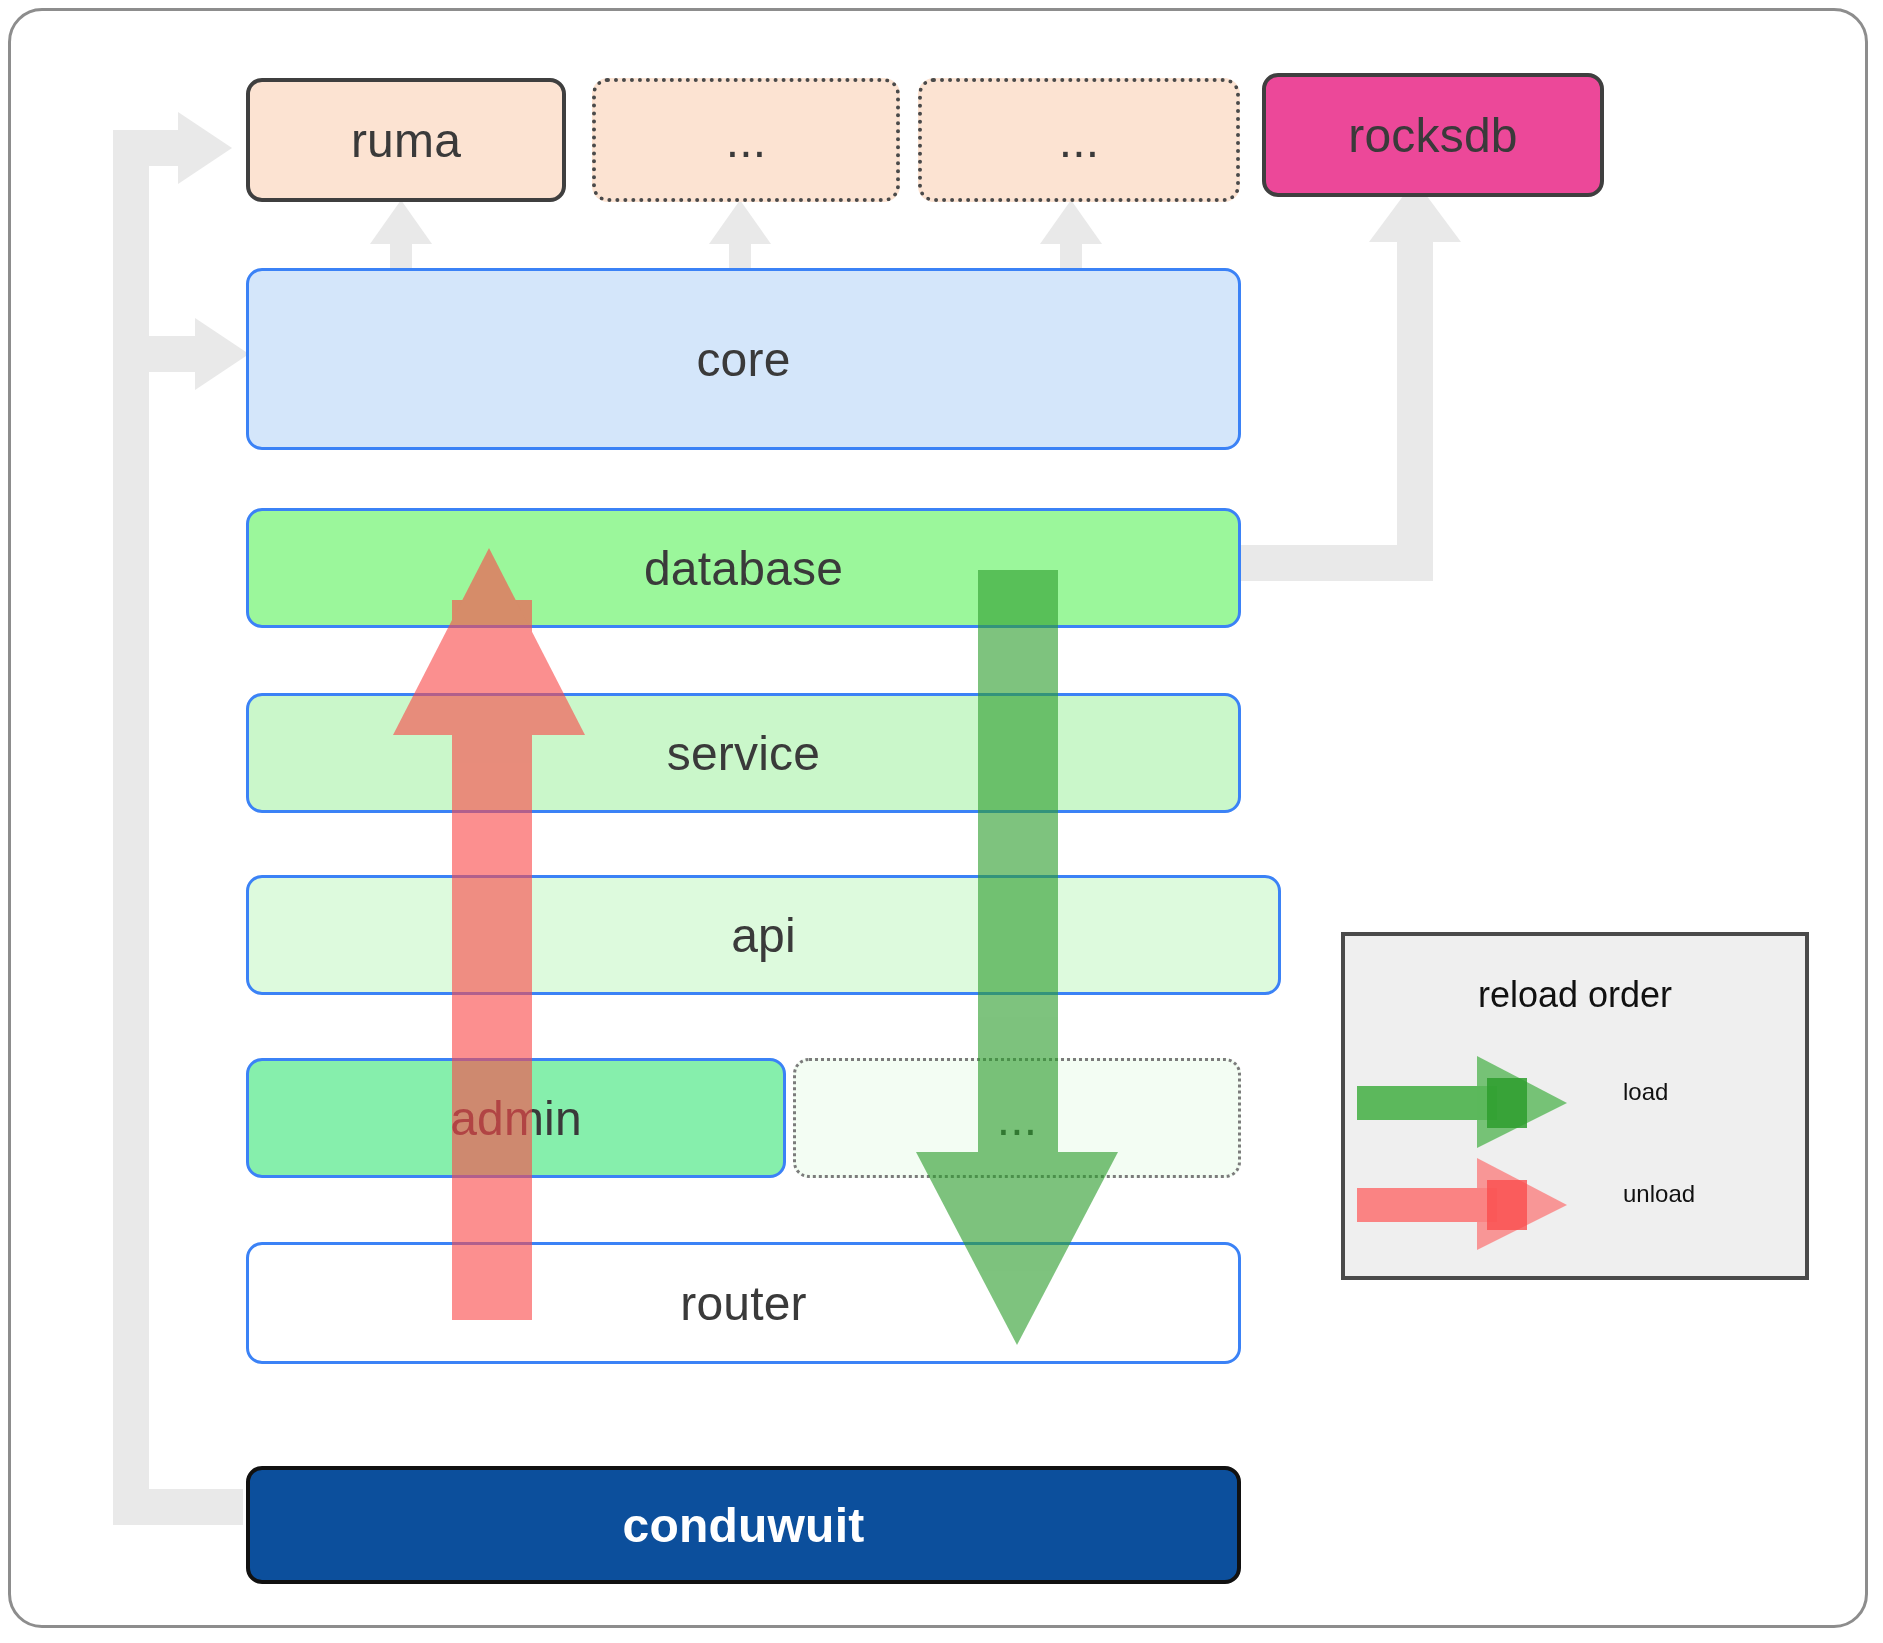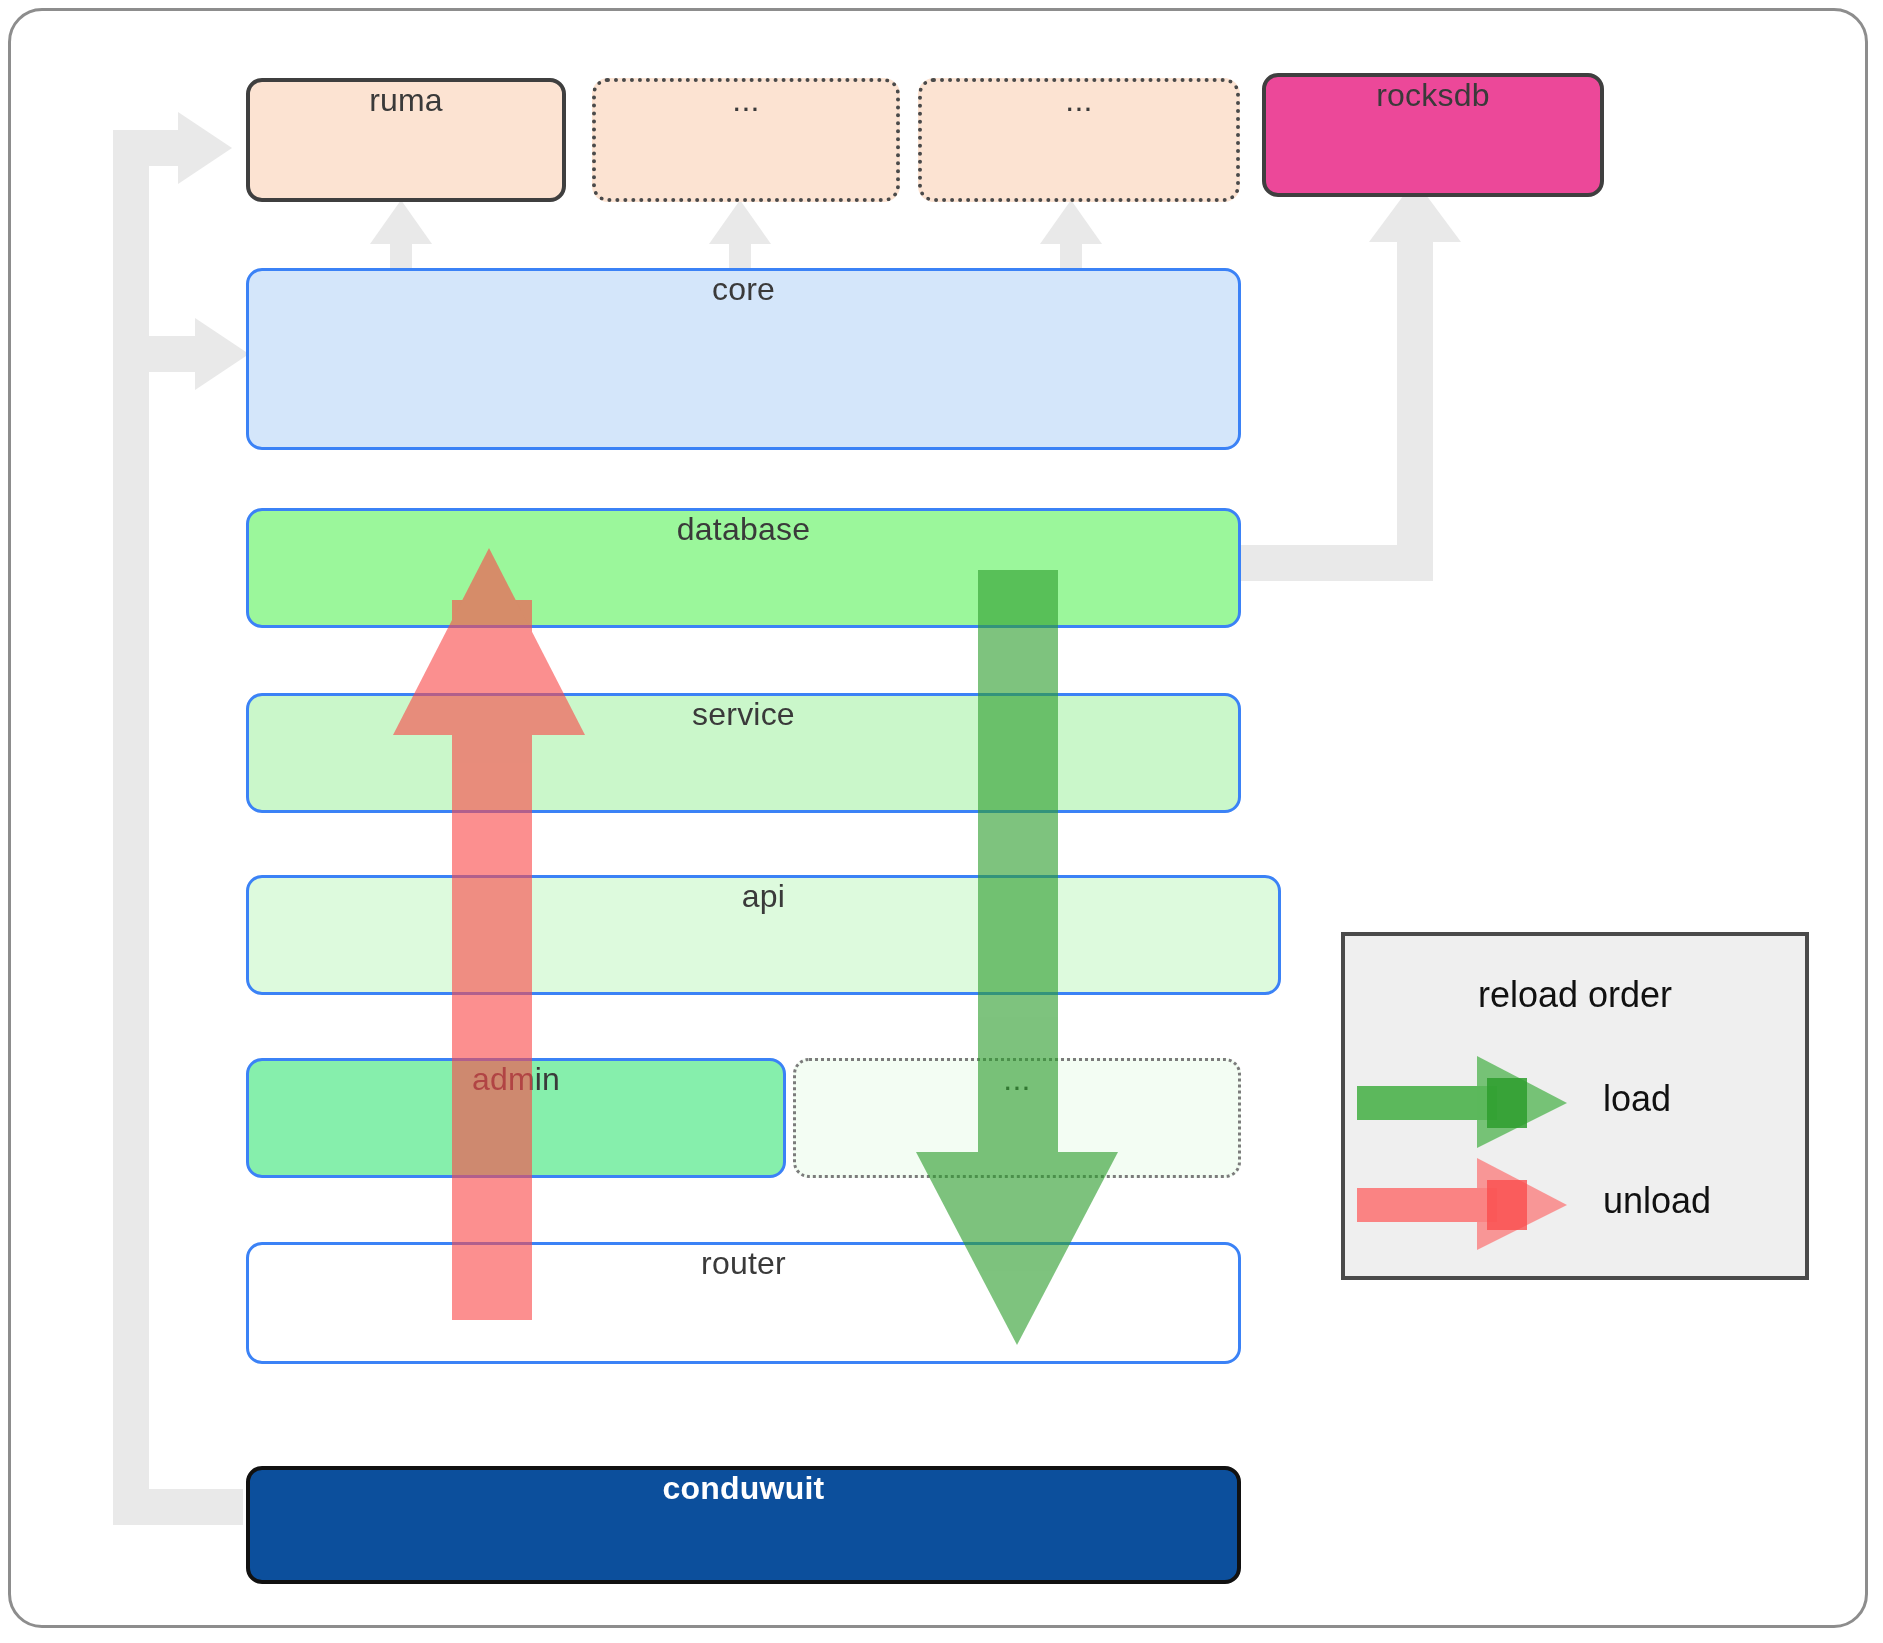--- a/index.html
+++ b/index.html
@@ -32,10 +32,11 @@
     position: absolute;
     box-sizing: border-box;
     display: flex;
+    align-items: center;
     justify-content: center;
     border-radius: 16px;
     color: #3a3a3a;
-    font-size: 32px;
+    font-size: 48px;
     letter-spacing: .2px;
   }
   .node.solid      { border: 4px solid #3f3f3f; }

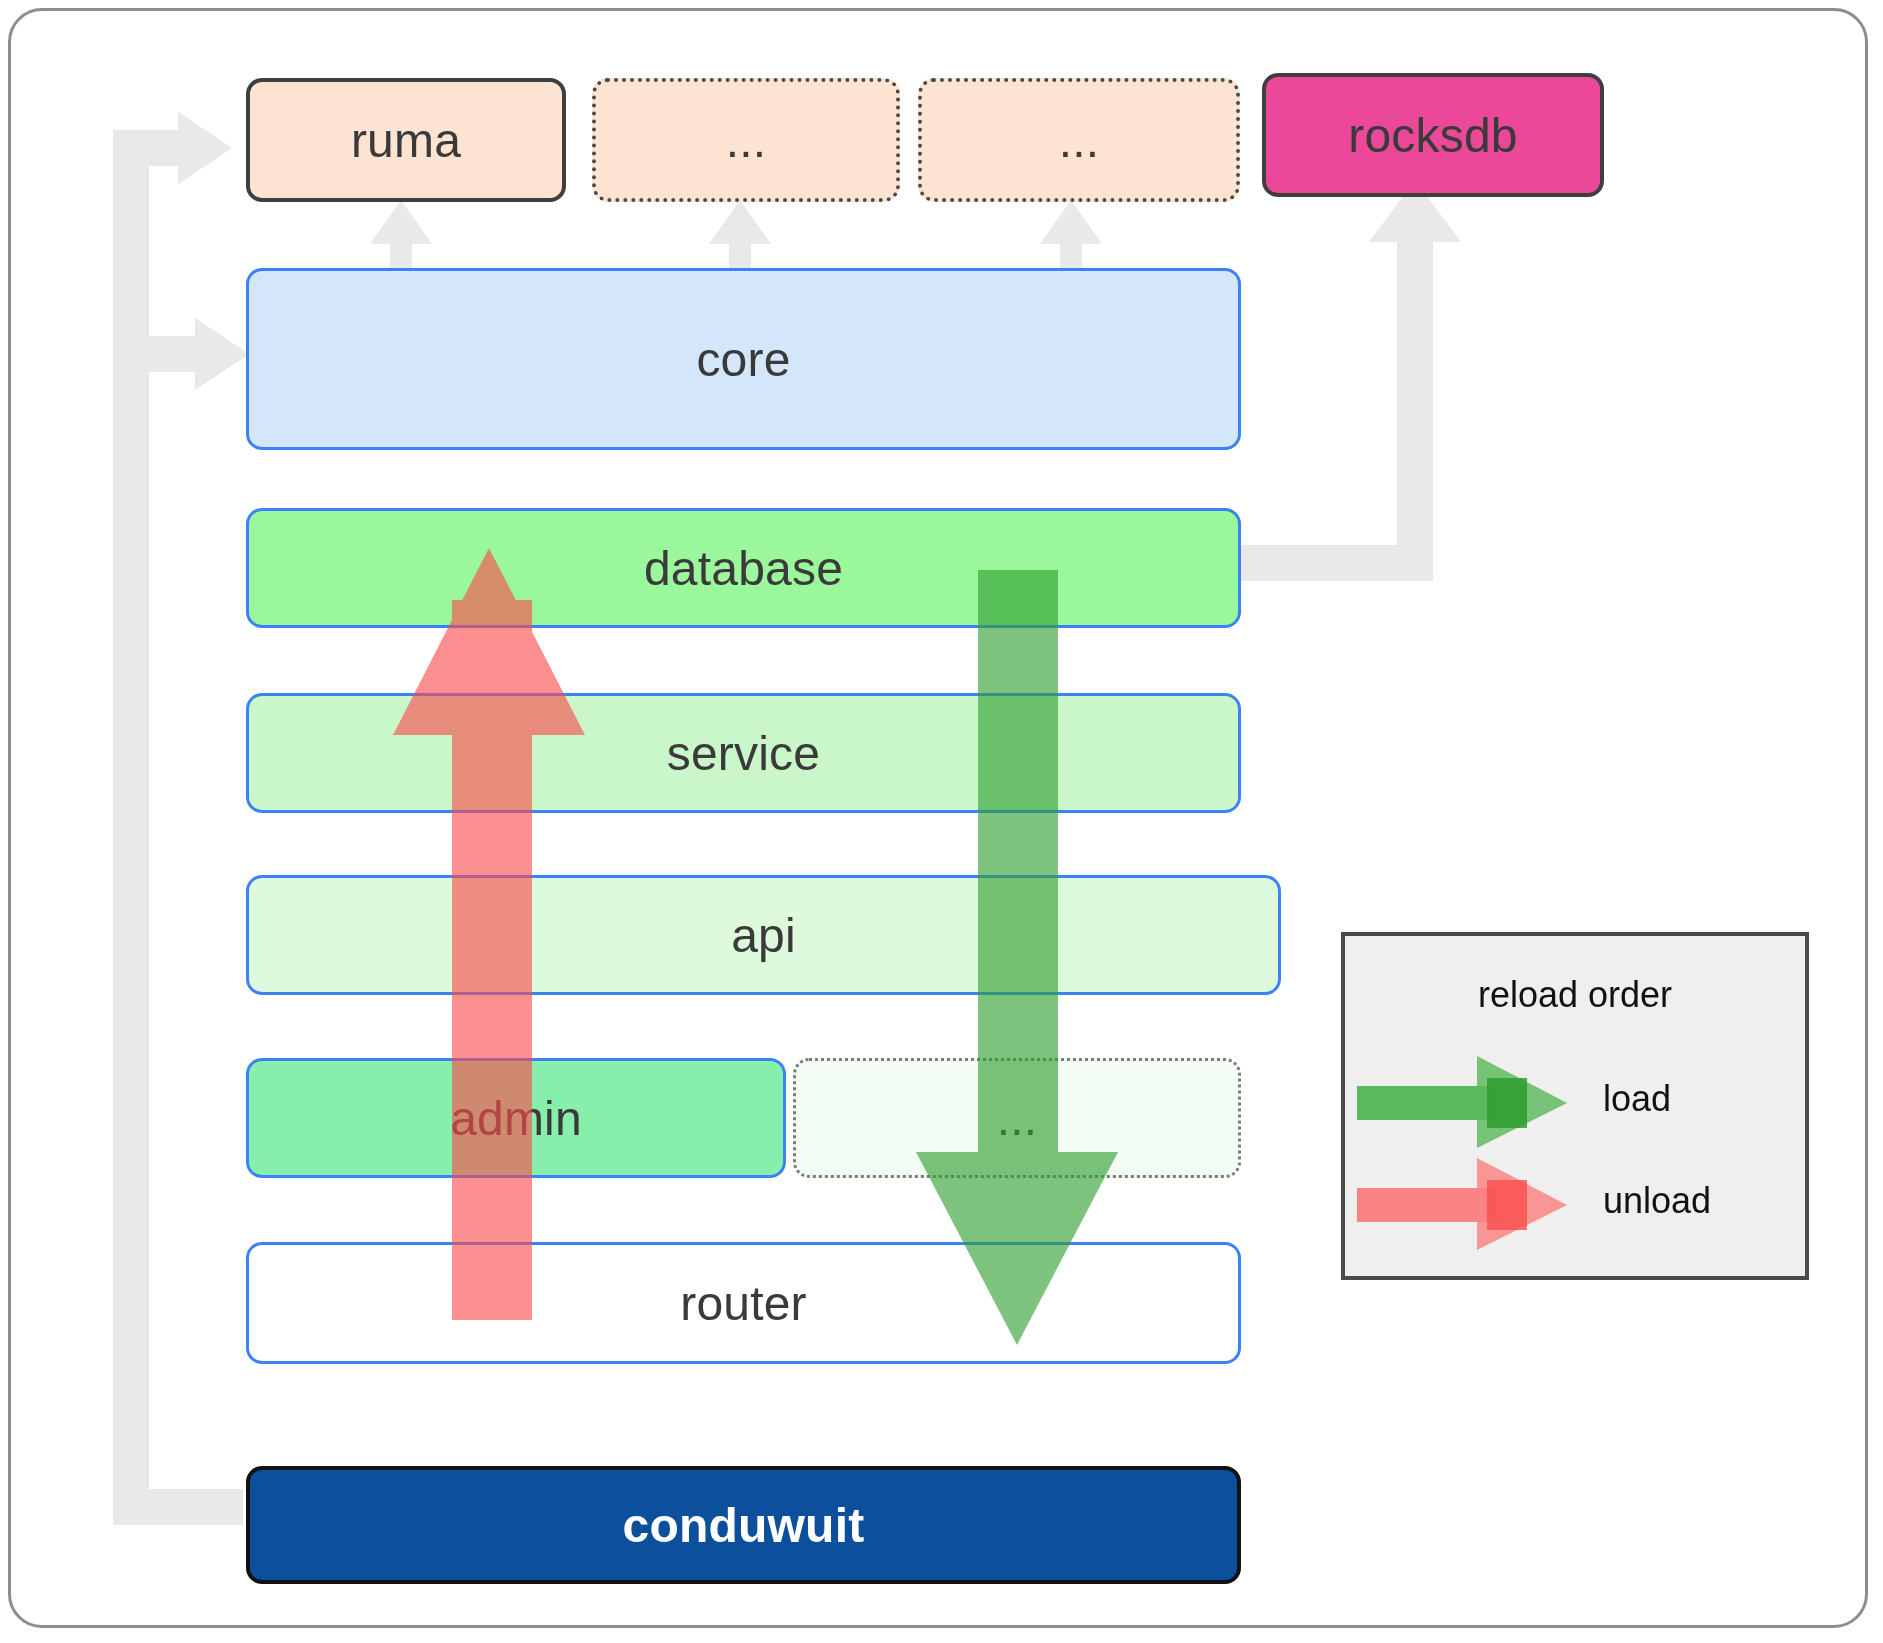--- a/index.html
+++ b/index.html
@@ -71,8 +71,9 @@
   }
   .legend-row-label {
     position: absolute;
-    font-size: 36px;
+    font-size: 24px;
     color: #111;
+    margin-left: 20px;
   }
   .legend-arrow { position: absolute; }
 </style>

